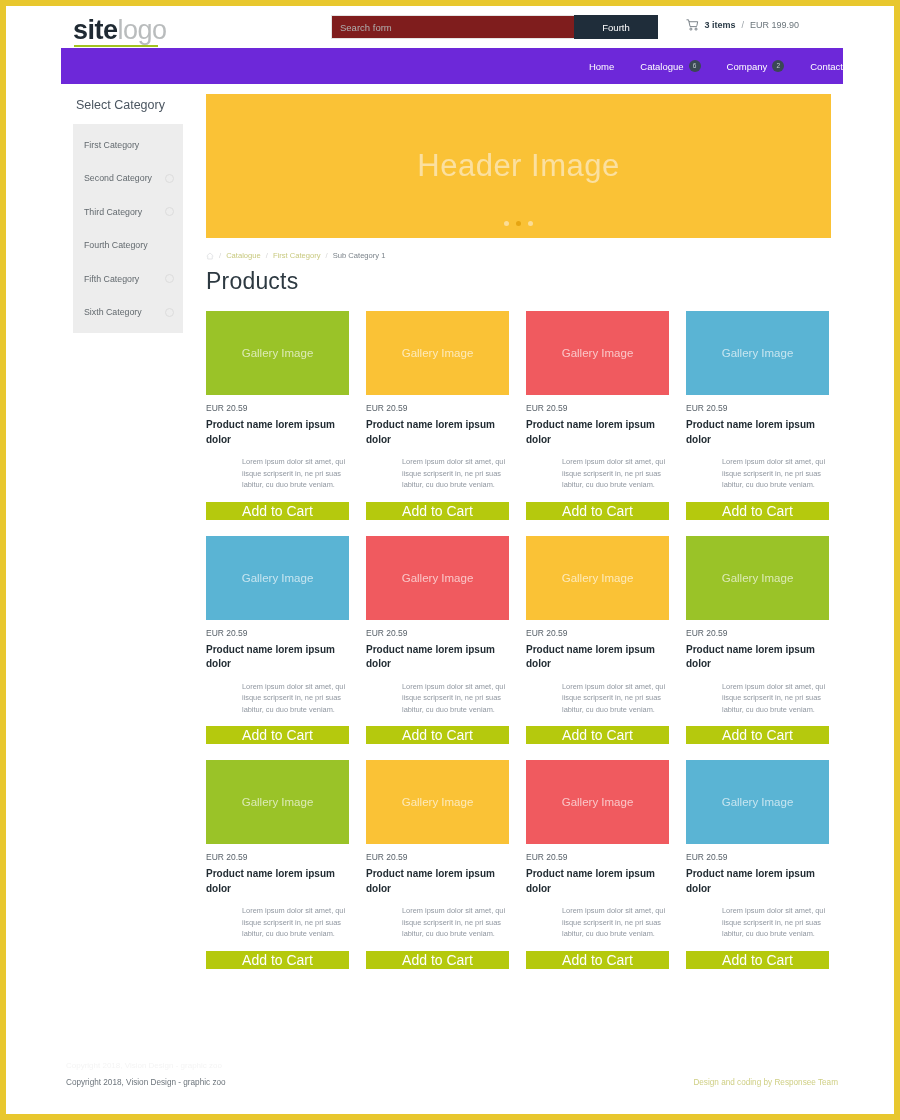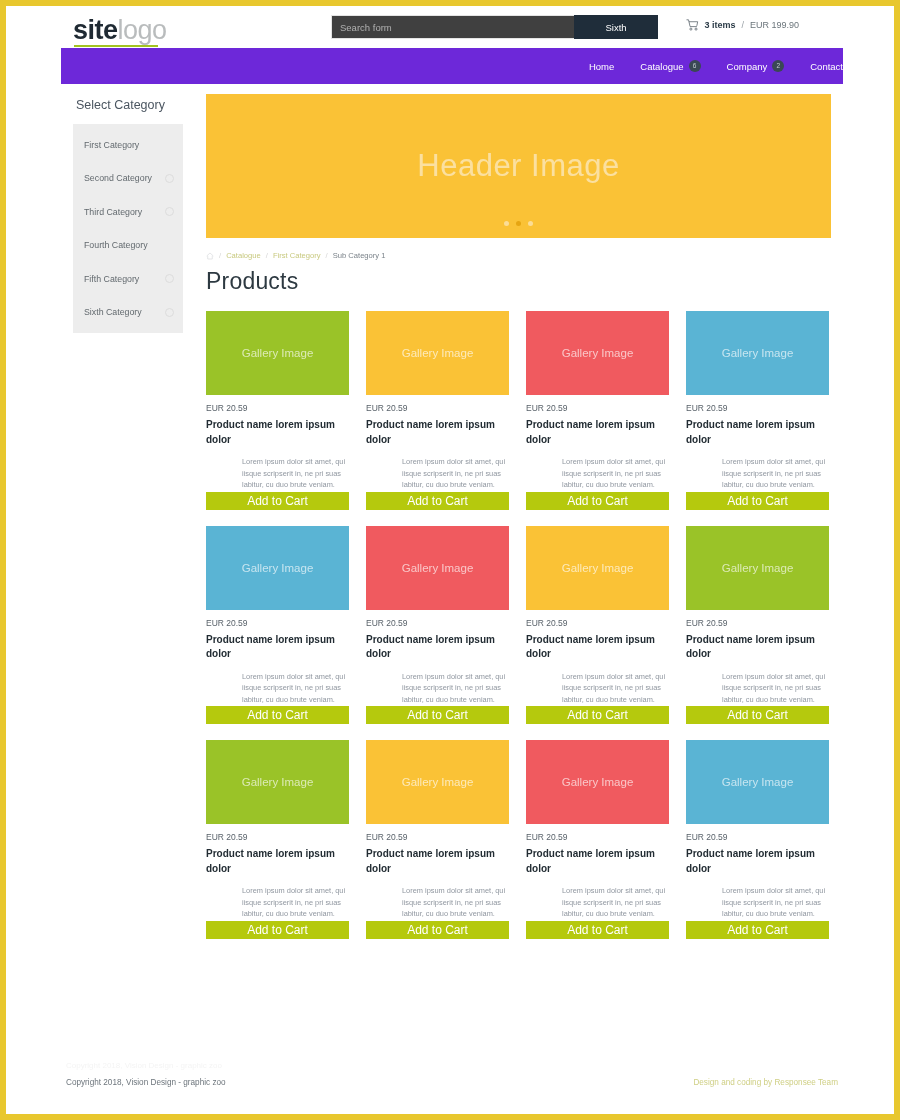--- a/index.html
+++ b/index.html
@@ -75,7 +75,7 @@
     flex: 1;
     border: 1px solid #e4e4e4;
     border-right: none;
-    background: #404040;
+    background: #7f1d1d;
     font-size: 9.5px;
     color: #9a9a9a;
     padding-left: 8px;

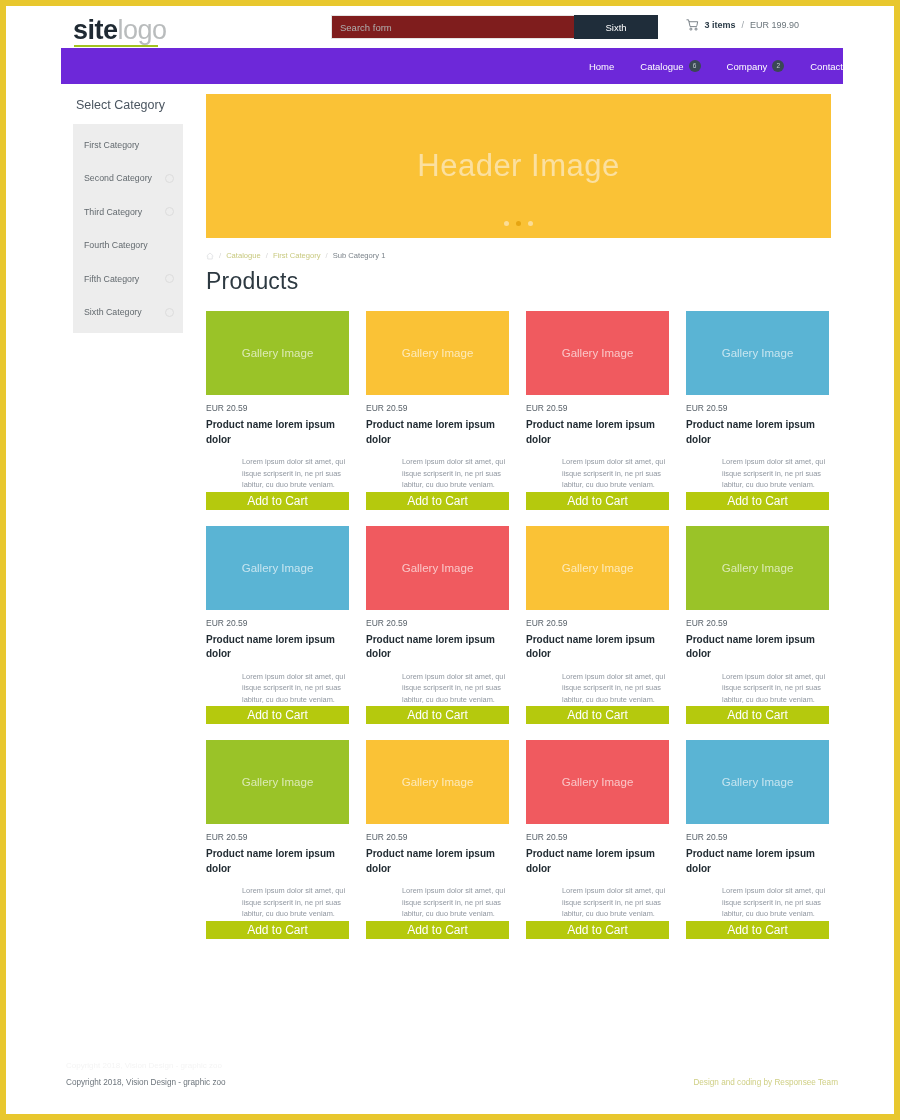--- a/index.html
+++ b/index.html
@@ -323,7 +323,7 @@
 
     <div class="search-wrap">
       <input class="search-input" type="text" placeholder="Search form" style="">
-      <button class="search-btn">Sixth</button>
+      <button class="search-btn">Fourth</button>
     </div>
 
     <div class="cart">

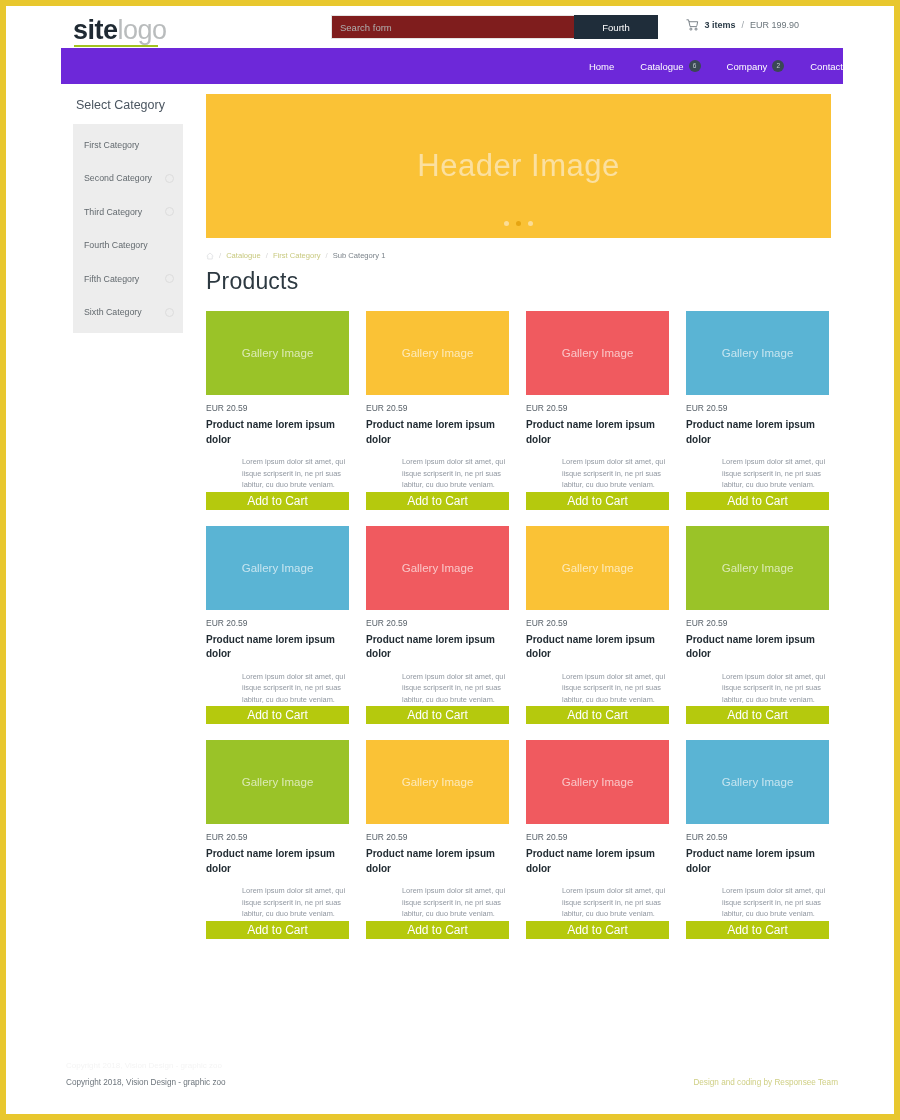--- a/index.html
+++ b/index.html
@@ -274,12 +274,13 @@
     margin-left: 36px;
   }
   .card-btn {
+    margin-top: 11px;
     width: 143px;
     height: 18px;
     background: #b5c90d;
     border: none;
     color: #ffffff;
-    font-size: 12px;
+    font-size: 14px;
     cursor: pointer;
     font-family: "Liberation Sans", sans-serif;
   }

